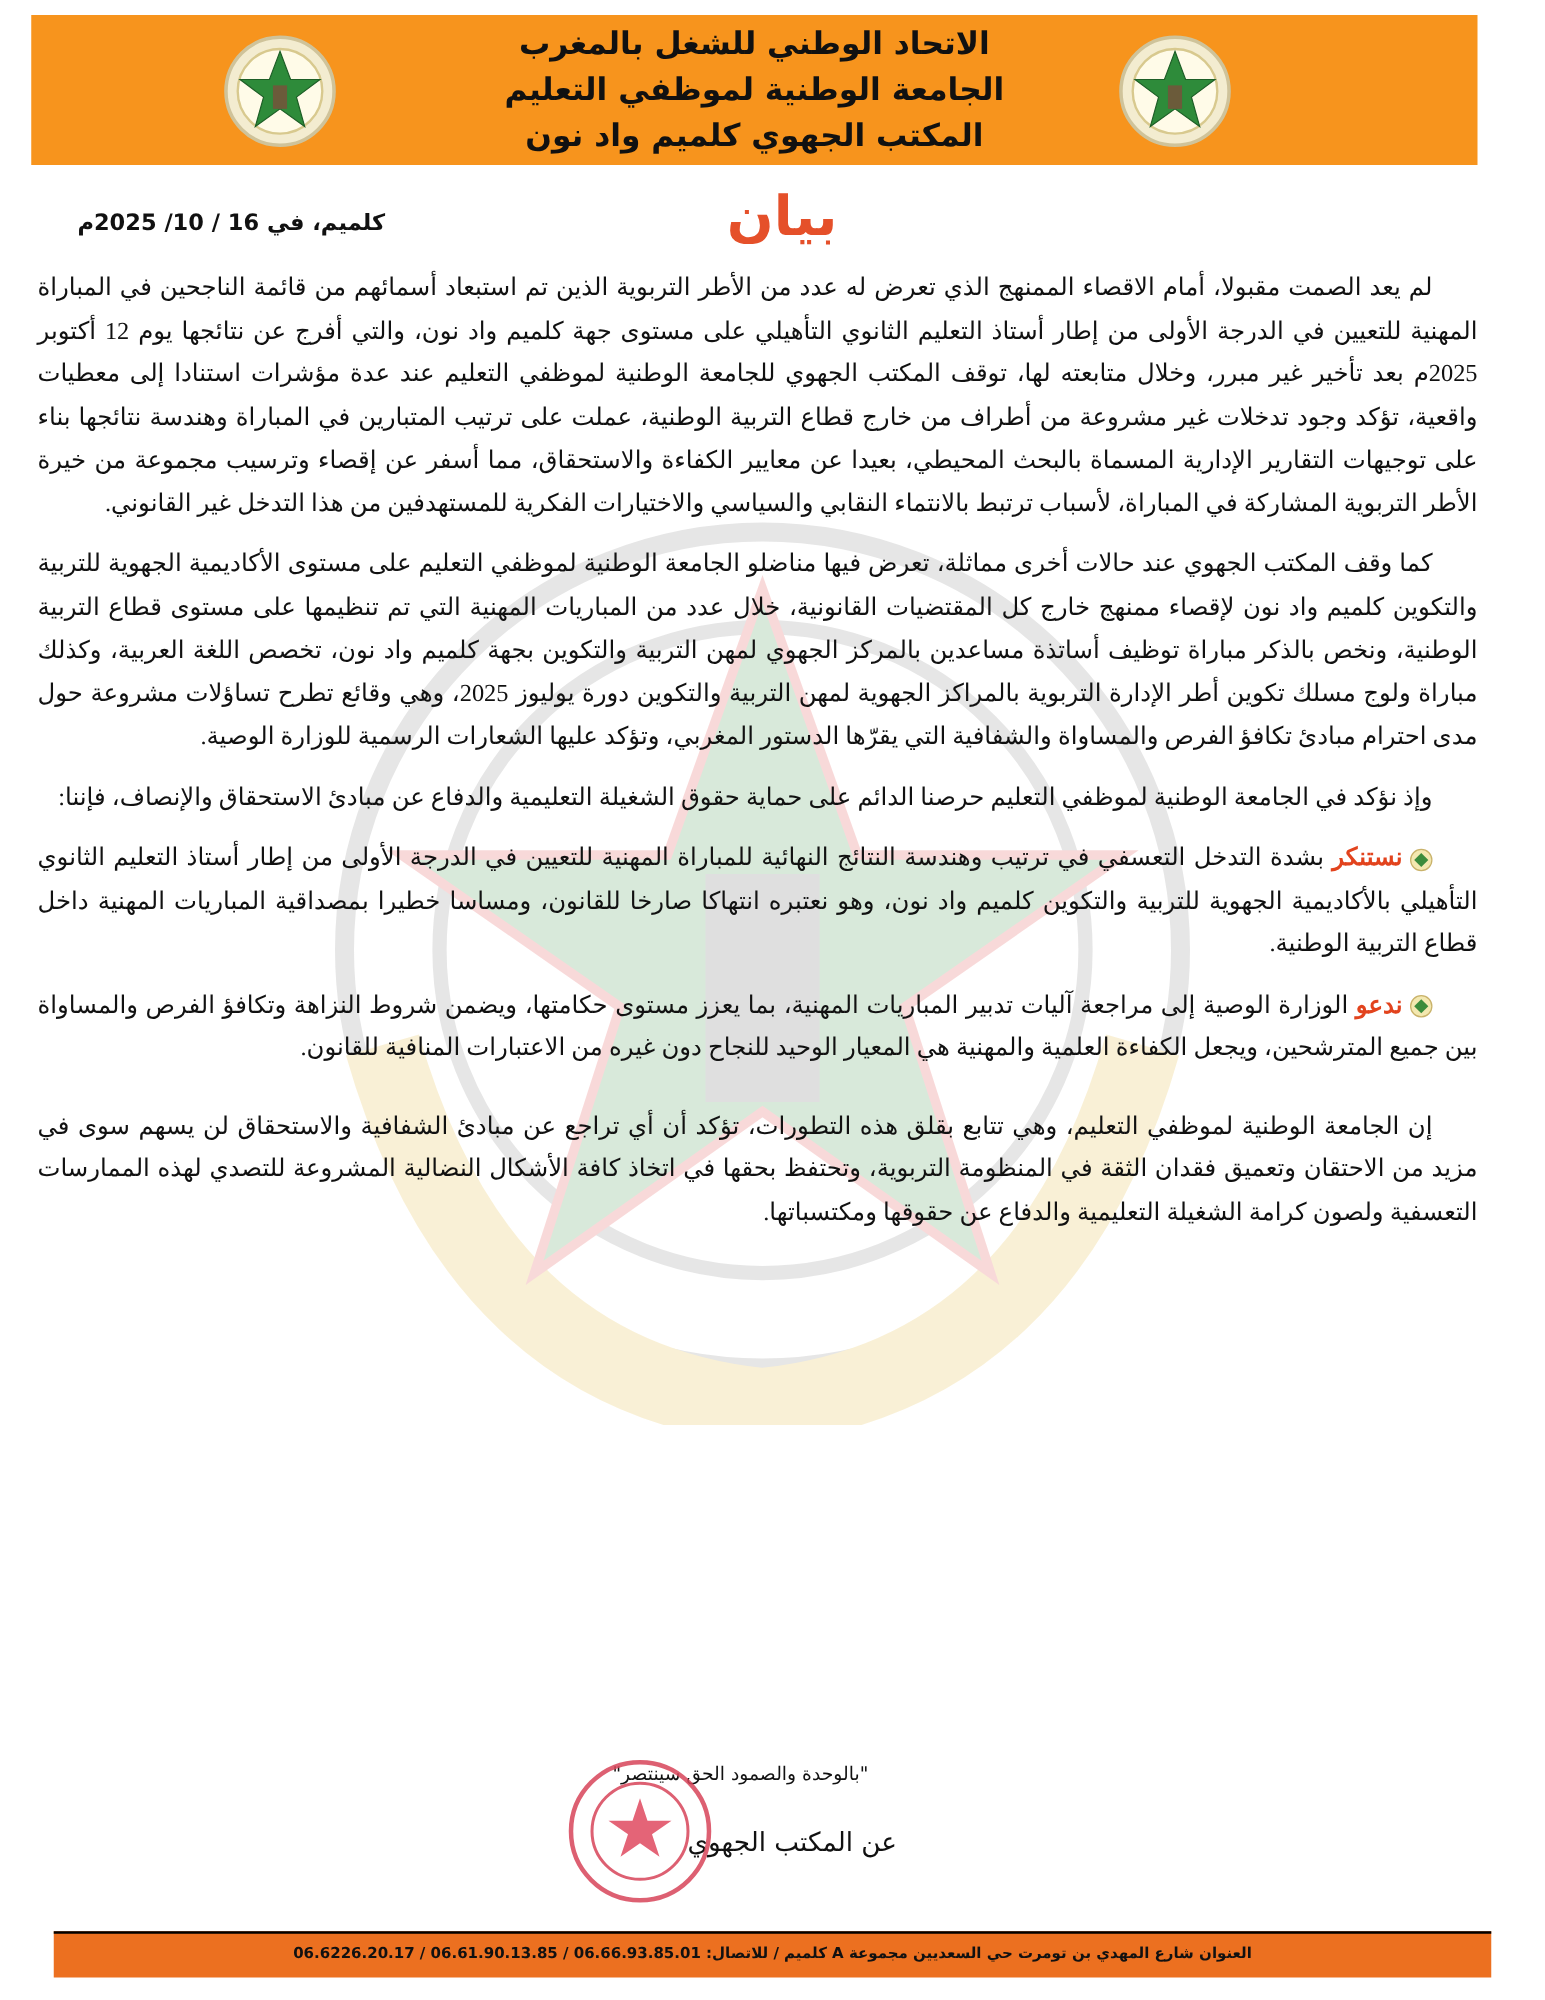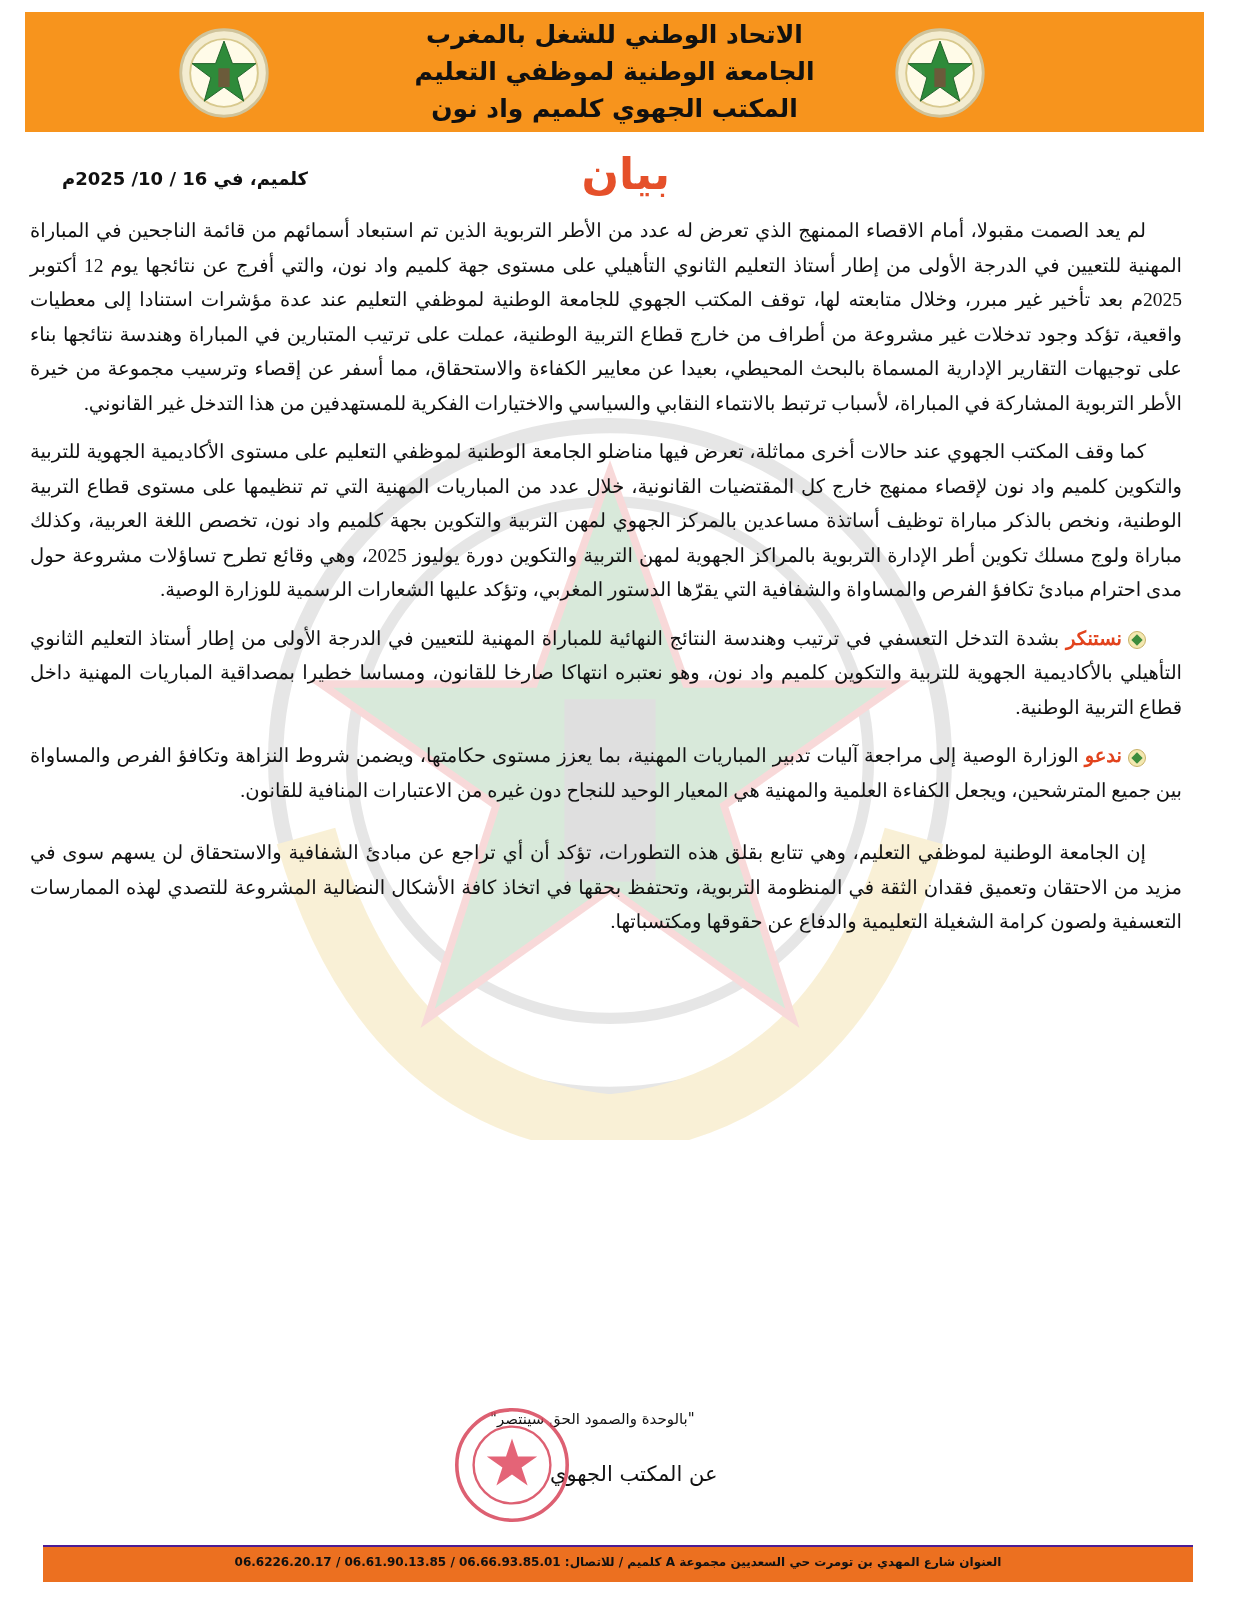--- a/index.html
+++ b/index.html
@@ -6,7 +6,7 @@
   body { width: 1236px; height: 1600px; position: relative; overflow: hidden;
          font-family: "DejaVu Sans", sans-serif; color: #111; }
   .header { position: absolute; left: 25px; top: 12px; width: 1157px; height: 120px;
-            background: #f7941d; padding-left: 22px; }
+            background: #f7941d; }
   .header .titles { position: absolute; left: 0; right: 0; top: 4px; text-align: center;
                     direction: rtl; }
   .header .titles div { font-family: "DejaVu Sans", sans-serif; font-weight: bold;

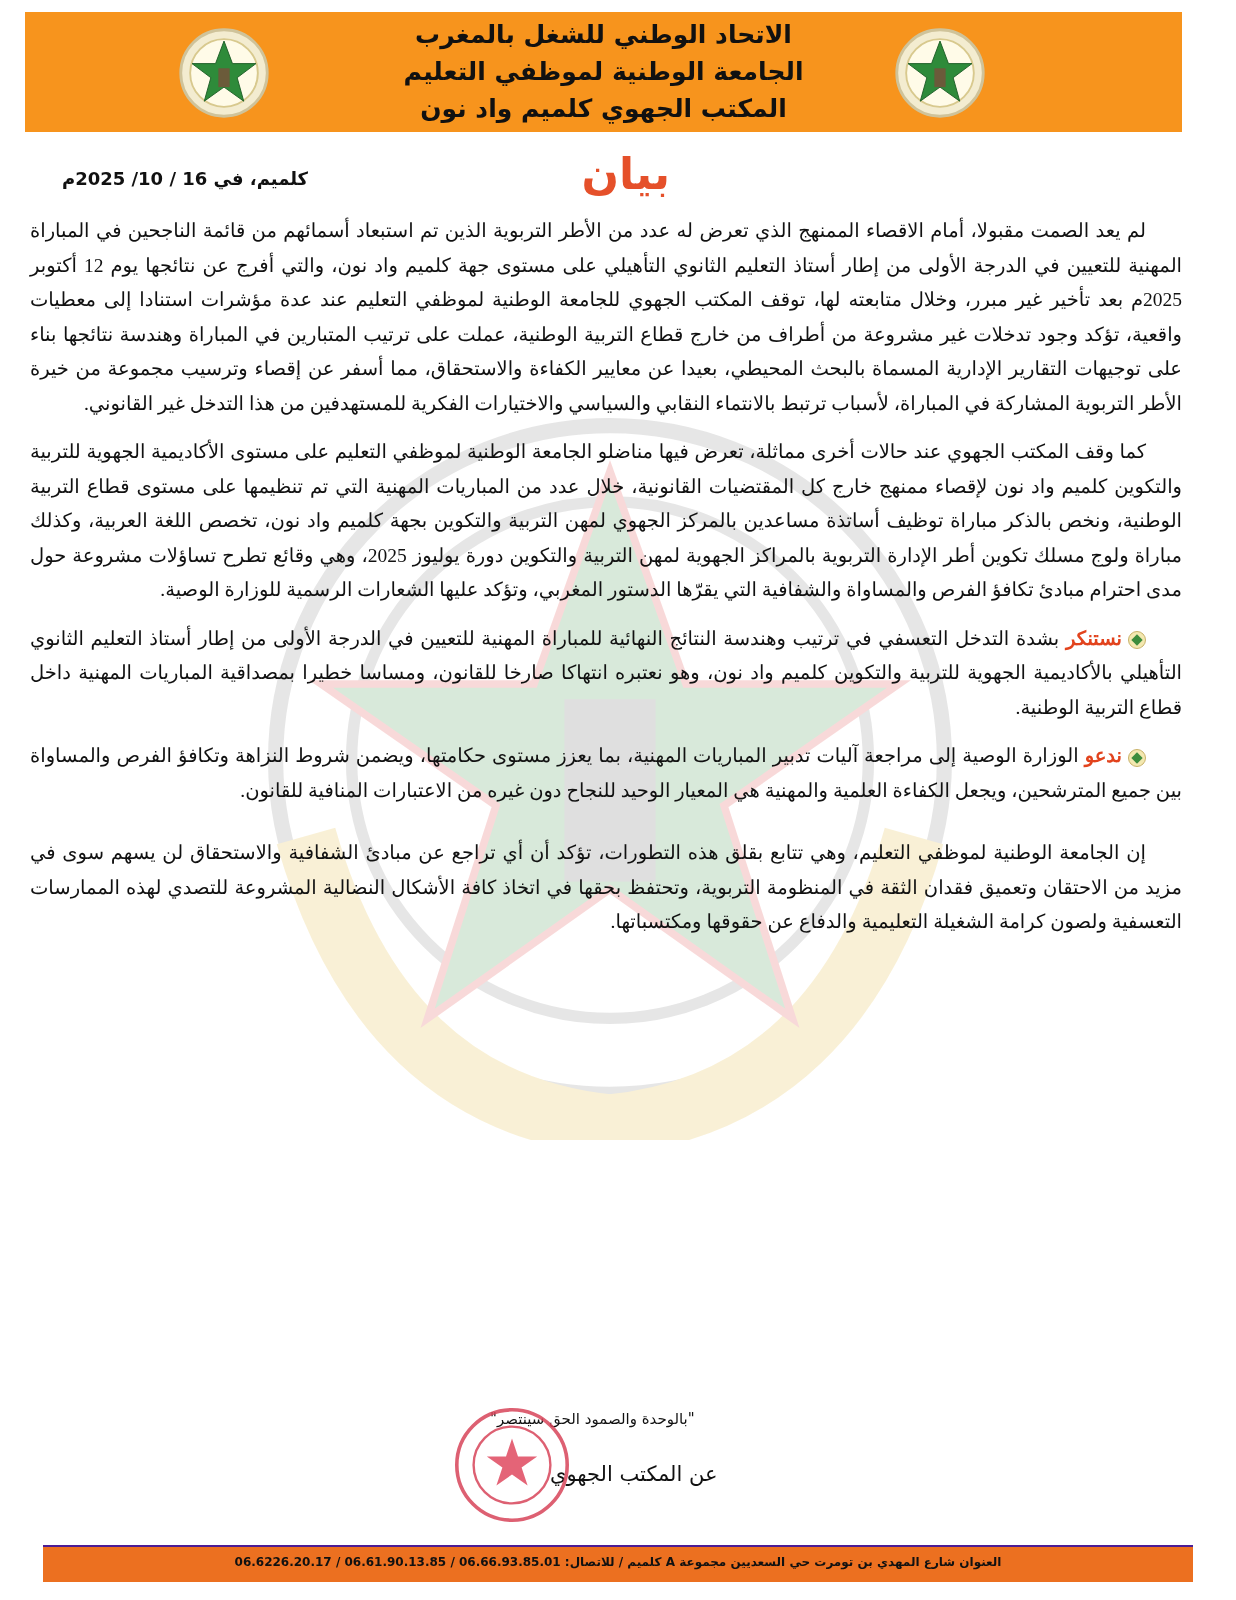--- a/index.html
+++ b/index.html
@@ -77,6 +77,7 @@
 <div class="body-text">
   <p>لم يعد الصمت مقبولا، أمام الاقصاء الممنهج الذي تعرض له عدد من الأطر التربوية الذين تم استبعاد أسمائهم من قائمة الناجحين في المباراة المهنية للتعيين في الدرجة الأولى من إطار أستاذ التعليم الثانوي التأهيلي على مستوى جهة كلميم واد نون، والتي أفرج عن نتائجها يوم 12 أكتوبر 2025م بعد تأخير غير مبرر، وخلال متابعته لها، توقف المكتب الجهوي للجامعة الوطنية لموظفي التعليم عند عدة مؤشرات استنادا إلى معطيات واقعية، تؤكد وجود تدخلات غير مشروعة من أطراف من خارج قطاع التربية الوطنية، عملت على ترتيب المتبارين في المباراة وهندسة نتائجها بناء على توجيهات التقارير الإدارية المسماة بالبحث المحيطي، بعيدا عن معايير الكفاءة والاستحقاق، مما أسفر عن إقصاء وترسيب مجموعة من خيرة الأطر التربوية المشاركة في المباراة، لأسباب ترتبط بالانتماء النقابي والسياسي والاختيارات الفكرية للمستهدفين من هذا التدخل غير القانوني.</p>
   <p>كما وقف المكتب الجهوي عند حالات أخرى مماثلة، تعرض فيها مناضلو الجامعة الوطنية لموظفي التعليم على مستوى الأكاديمية الجهوية للتربية والتكوين كلميم واد نون لإقصاء ممنهج خارج كل المقتضيات القانونية، خلال عدد من المباريات المهنية التي تم تنظيمها على مستوى قطاع التربية الوطنية، ونخص بالذكر مباراة توظيف أساتذة مساعدين بالمركز الجهوي لمهن التربية والتكوين بجهة كلميم واد نون، تخصص اللغة العربية، وكذلك مباراة ولوج مسلك تكوين أطر الإدارة التربوية بالمراكز الجهوية لمهن التربية والتكوين دورة يوليوز 2025، وهي وقائع تطرح تساؤلات مشروعة حول مدى احترام مبادئ تكافؤ الفرص والمساواة والشفافية التي يقرّها الدستور المغربي، وتؤكد عليها الشعارات الرسمية للوزارة الوصية.</p>
+  <p>وإذ نؤكد في الجامعة الوطنية لموظفي التعليم حرصنا الدائم على حماية حقوق الشغيلة التعليمية والدفاع عن مبادئ الاستحقاق والإنصاف، فإننا:</p>
 
   <p class="demand">
     <span class="bullet"></span><span class="verb">نستنكر</span> <span>بشدة التدخل التعسفي في ترتيب وهندسة النتائج النهائية للمباراة المهنية للتعيين في الدرجة الأولى من إطار أستاذ التعليم الثانوي التأهيلي بالأكاديمية الجهوية للتربية والتكوين كلميم واد نون، وهو نعتبره انتهاكا صارخا للقانون، ومساسا خطيرا بمصداقية المباريات المهنية داخل قطاع التربية الوطنية.</span>

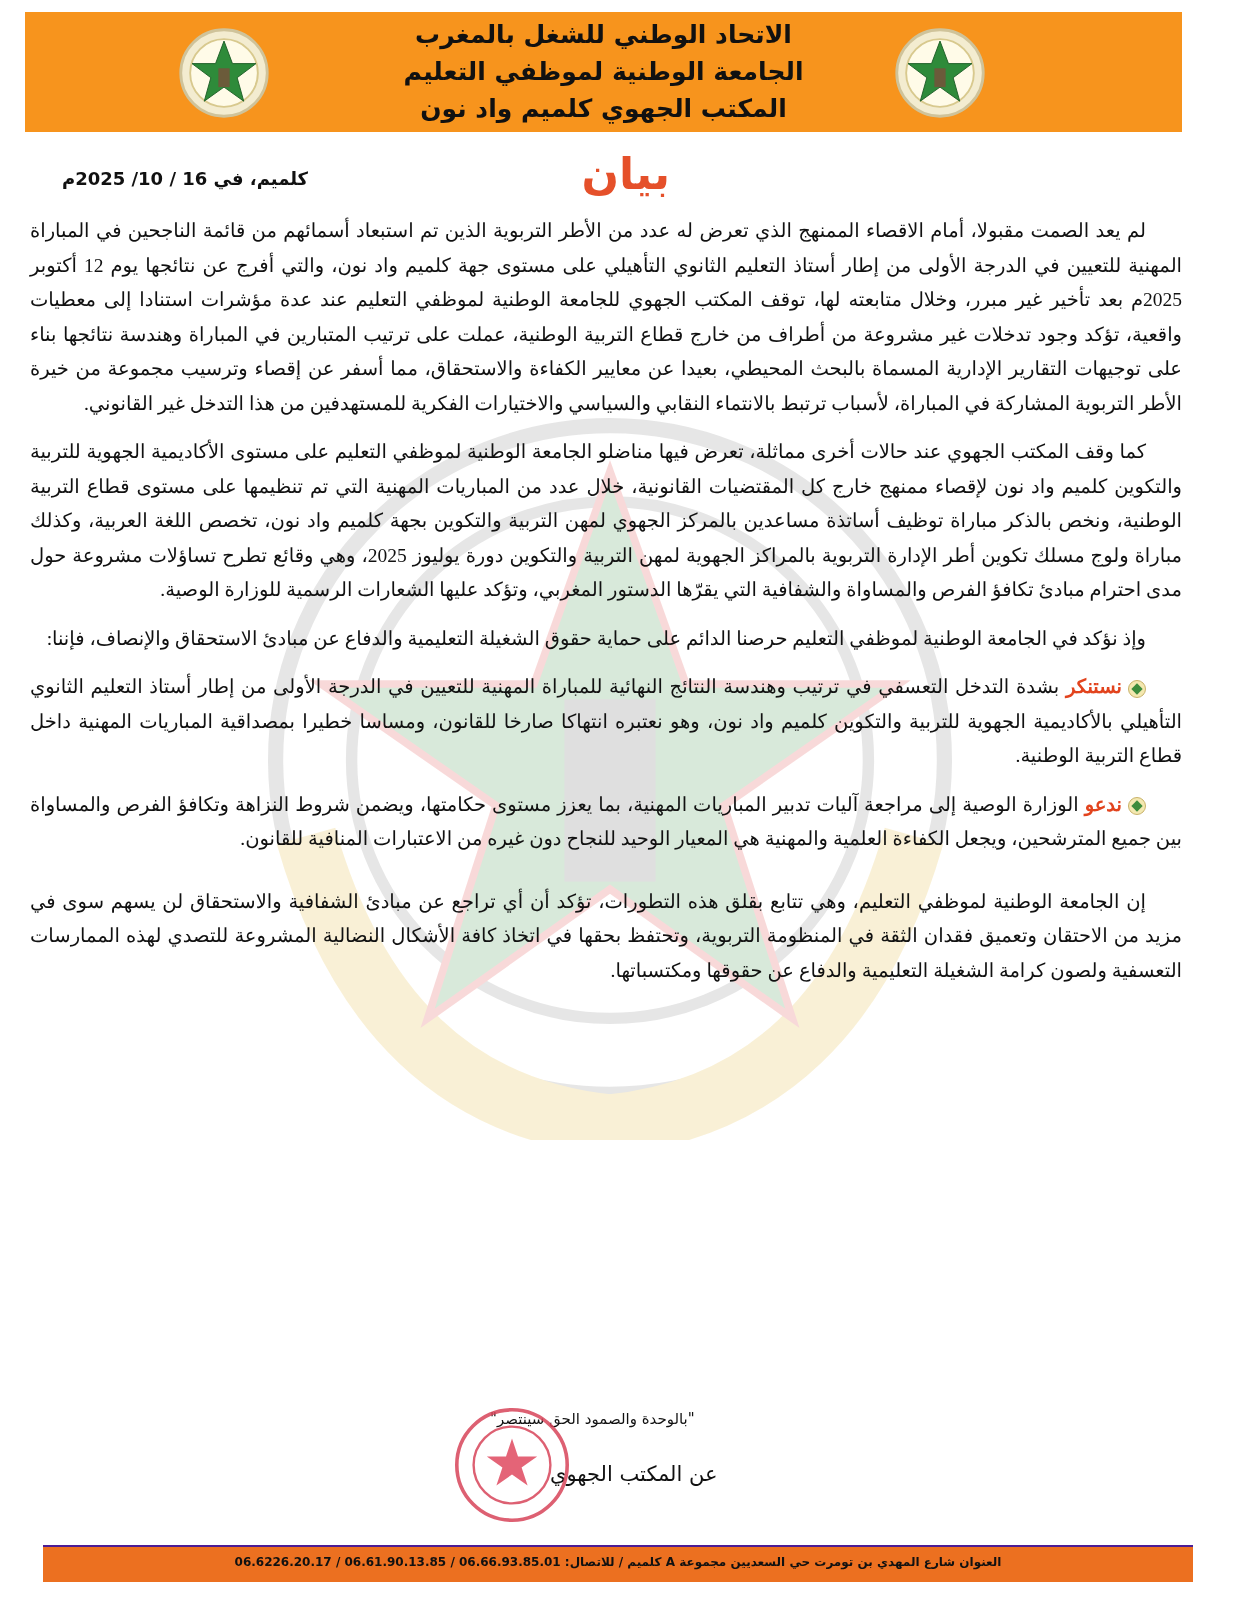--- a/index.html
+++ b/index.html
@@ -36,7 +36,7 @@
   .signoff { position: absolute; left: 550px; top: 1462px; direction: rtl; font-size: 21px; z-index: 3; }
   .stamp { position: absolute; left: 452px; top: 1405px; width: 120px; height: 120px; z-index: 4; opacity: 0.85; }
   .footer { position: absolute; left: 43px; top: 1545px; width: 1150px; height: 35px;
-            background: #ec7020; border-top: 2px solid #4c1d95; }
+            background: #ec7020; border-top: 2px solid #000000; }
   .footer .addr { position: absolute; right: 10px; left: 10px; top: 8px; direction: rtl;
                   text-align: center; font-size: 12px; font-weight: bold; color: #111; }
 </style>

